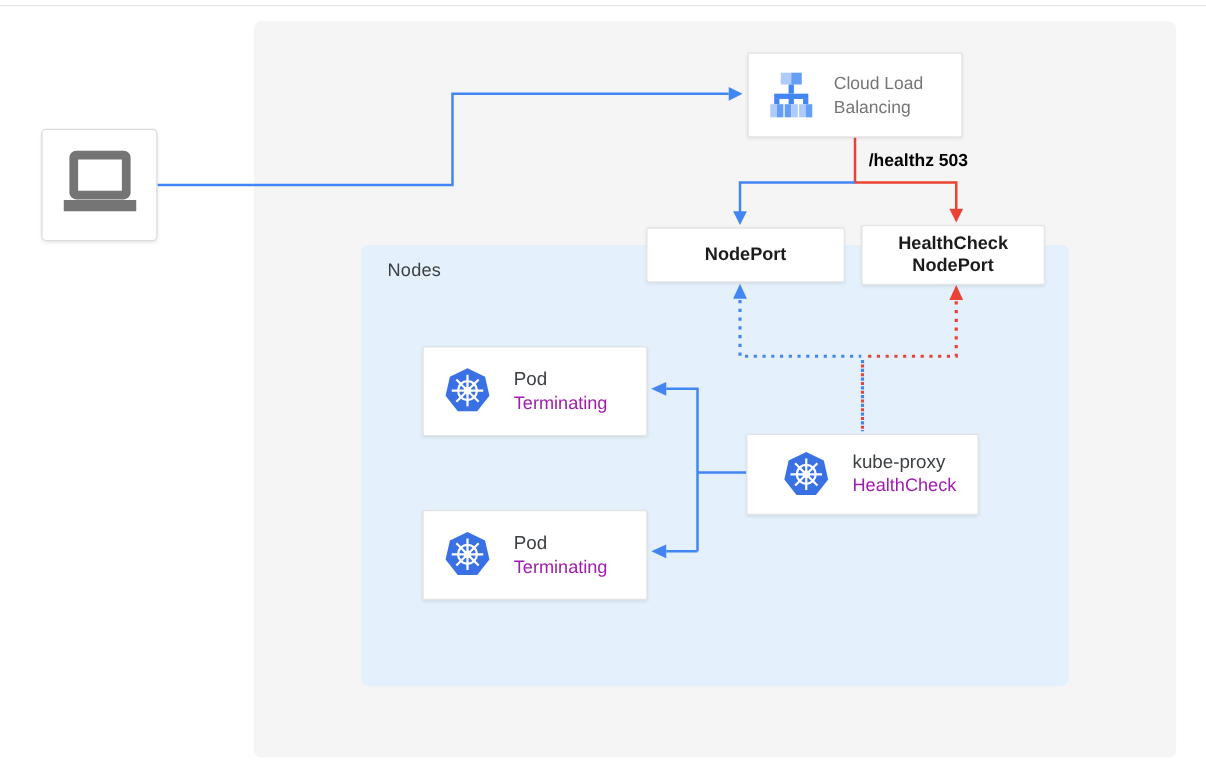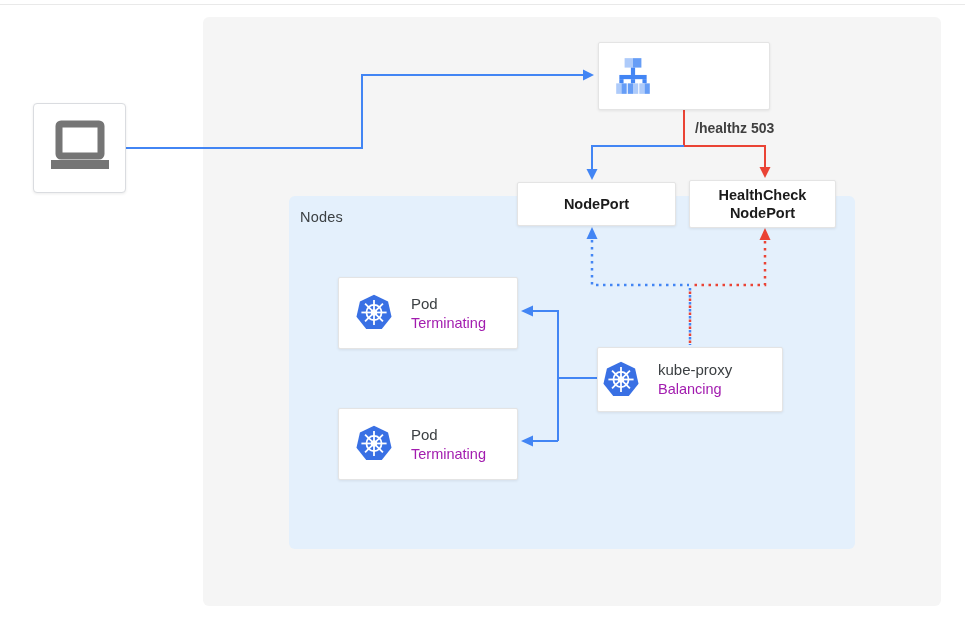--- a/index.html
+++ b/index.html
@@ -139,6 +139,7 @@
       <rect x="26" y="27" width="5" height="10" fill="#aecbfa"></rect>
       <rect x="31" y="27" width="5" height="10" fill="#669df6"></rect>
     </svg>
+    <div class="label">Cloud Load Balancing</div>
   </div>
 
   <div class="healthz-label">/healthz 503</div>

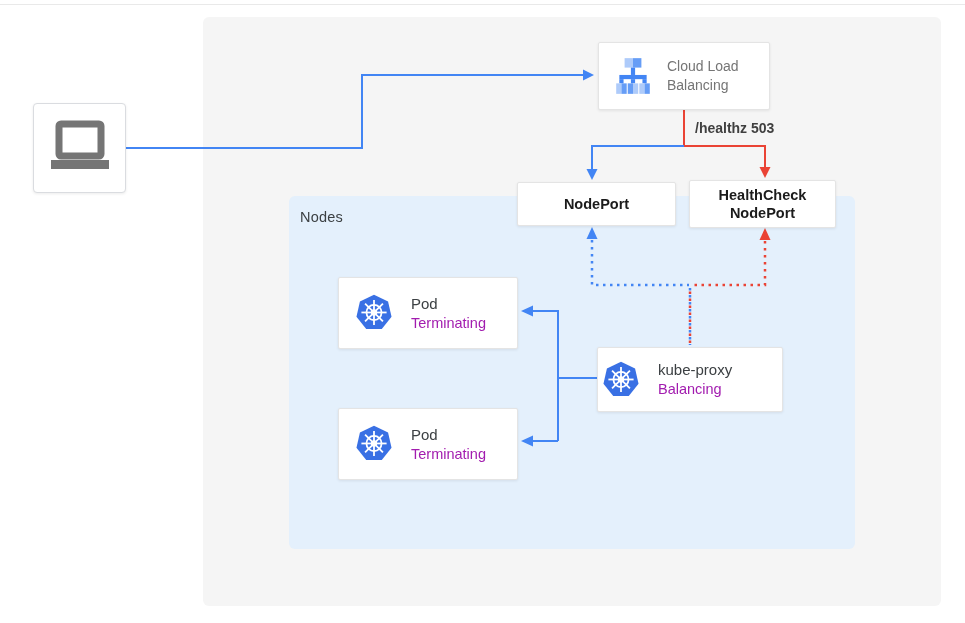--- a/index.html
+++ b/index.html
@@ -59,7 +59,7 @@
 
   .healthz-label {
     position: absolute; left: 695px; top: 120px;
-    font-size: 14px; font-weight: bold; color: #404040;
+    font-size: 14px; font-weight: bold; color: #000000;
   }
 
   .connector-layer { position: absolute; left: 0; top: 0; width: 965px; height: 623px; pointer-events: none; }

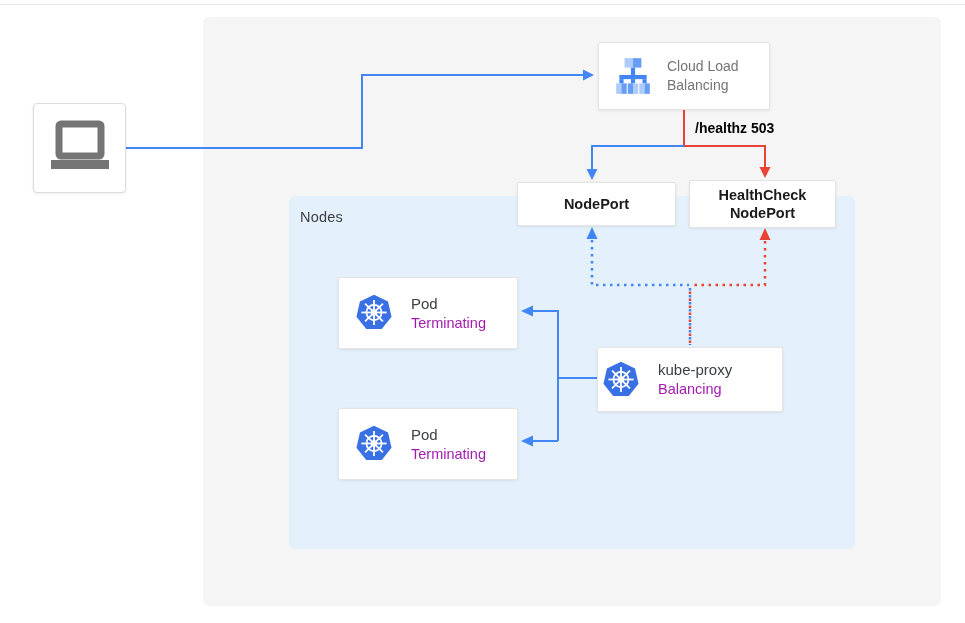--- a/index.html
+++ b/index.html
@@ -22,7 +22,7 @@
     background: #e4f0fc; border-radius: 6px;
   }
   .nodes-label {
-    position: absolute; left: 300px; top: 209px;
+    position: absolute; left: 310px; top: 209px;
     font-size: 14.5px; color: #3c4043; letter-spacing: 0.2px;
   }
 

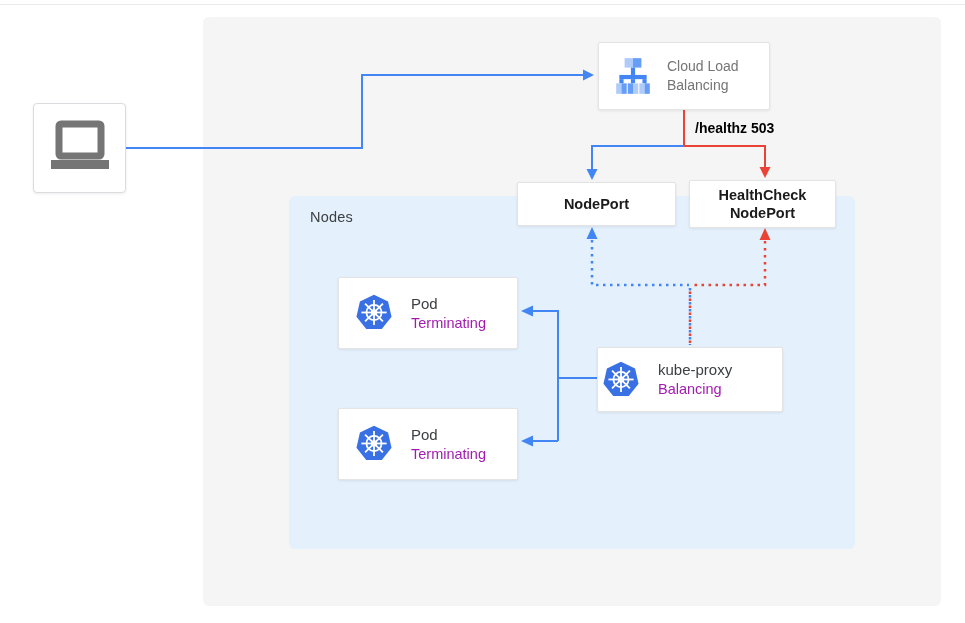--- a/index.html
+++ b/index.html
@@ -50,7 +50,7 @@
   .pod-card { width: 180px; height: 72px; left: 338px; padding-left: 14px; }
   .pod-card.pod-1 { top: 277px; }
   .pod-card.pod-2 { top: 408px; }
-  .kproxy-card { left: 597px; top: 347px; width: 186px; height: 65px; padding-left: 2px; }
+  .kproxy-card { left: 597px; top: 347px; width: 186px; height: 65px; padding-left: 26px; }
 
   .k8s-icon { width: 42px; height: 42px; flex: 0 0 42px; }
   .card-text { margin-left: 16px; }

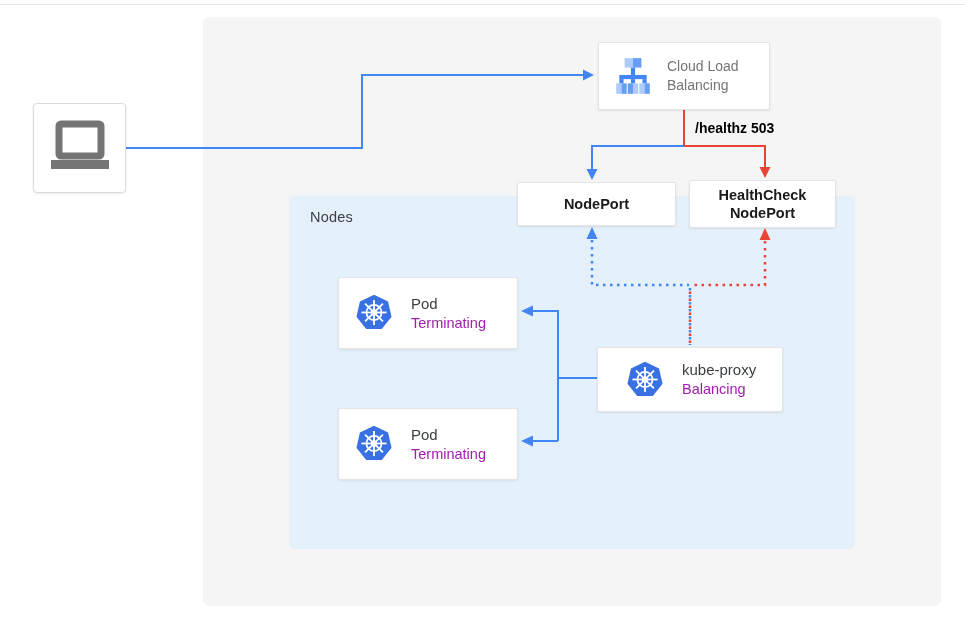--- a/index.html
+++ b/index.html
@@ -202,7 +202,7 @@
     </svg>
     <div class="card-text">
       <div class="card-title">kube-proxy</div>
-      <div class="card-sub">Balancing</div>
+      <div class="card-sub">HealthCheck</div>
     </div>
   </div>
 

